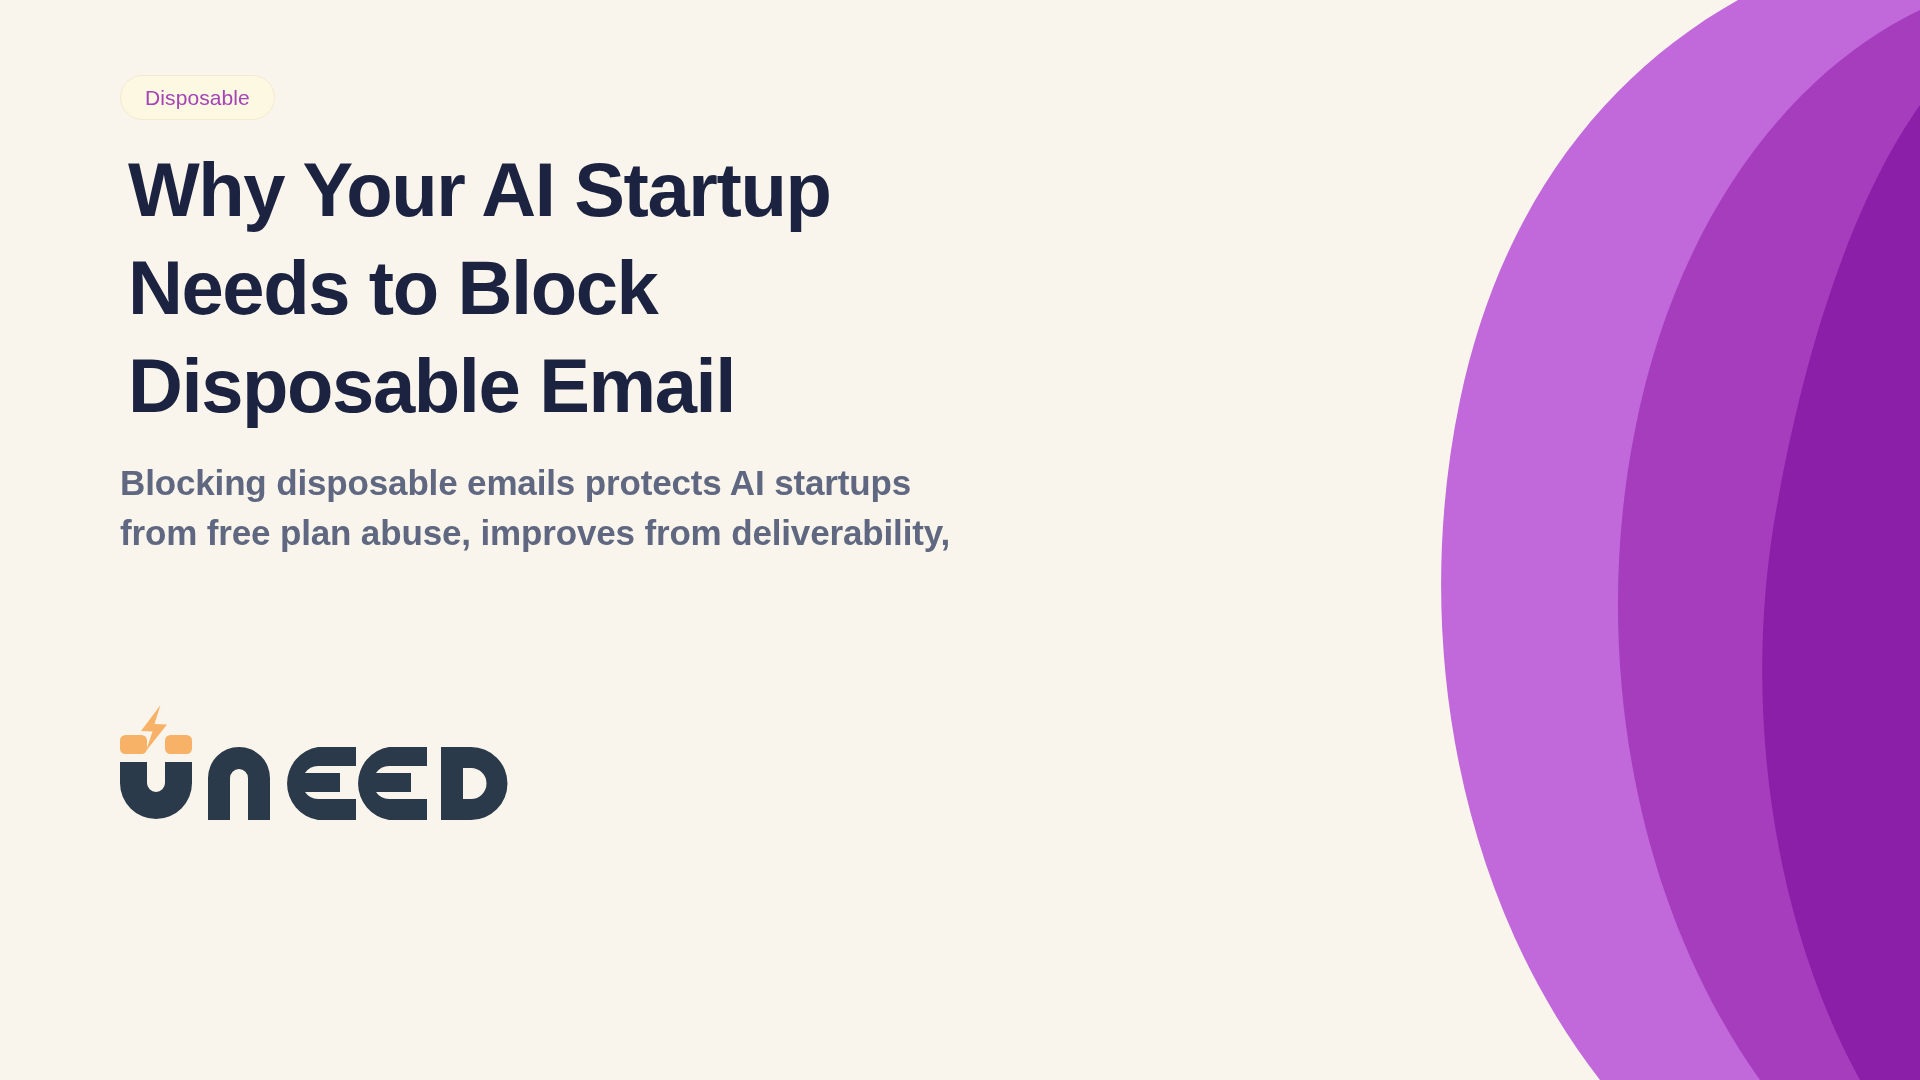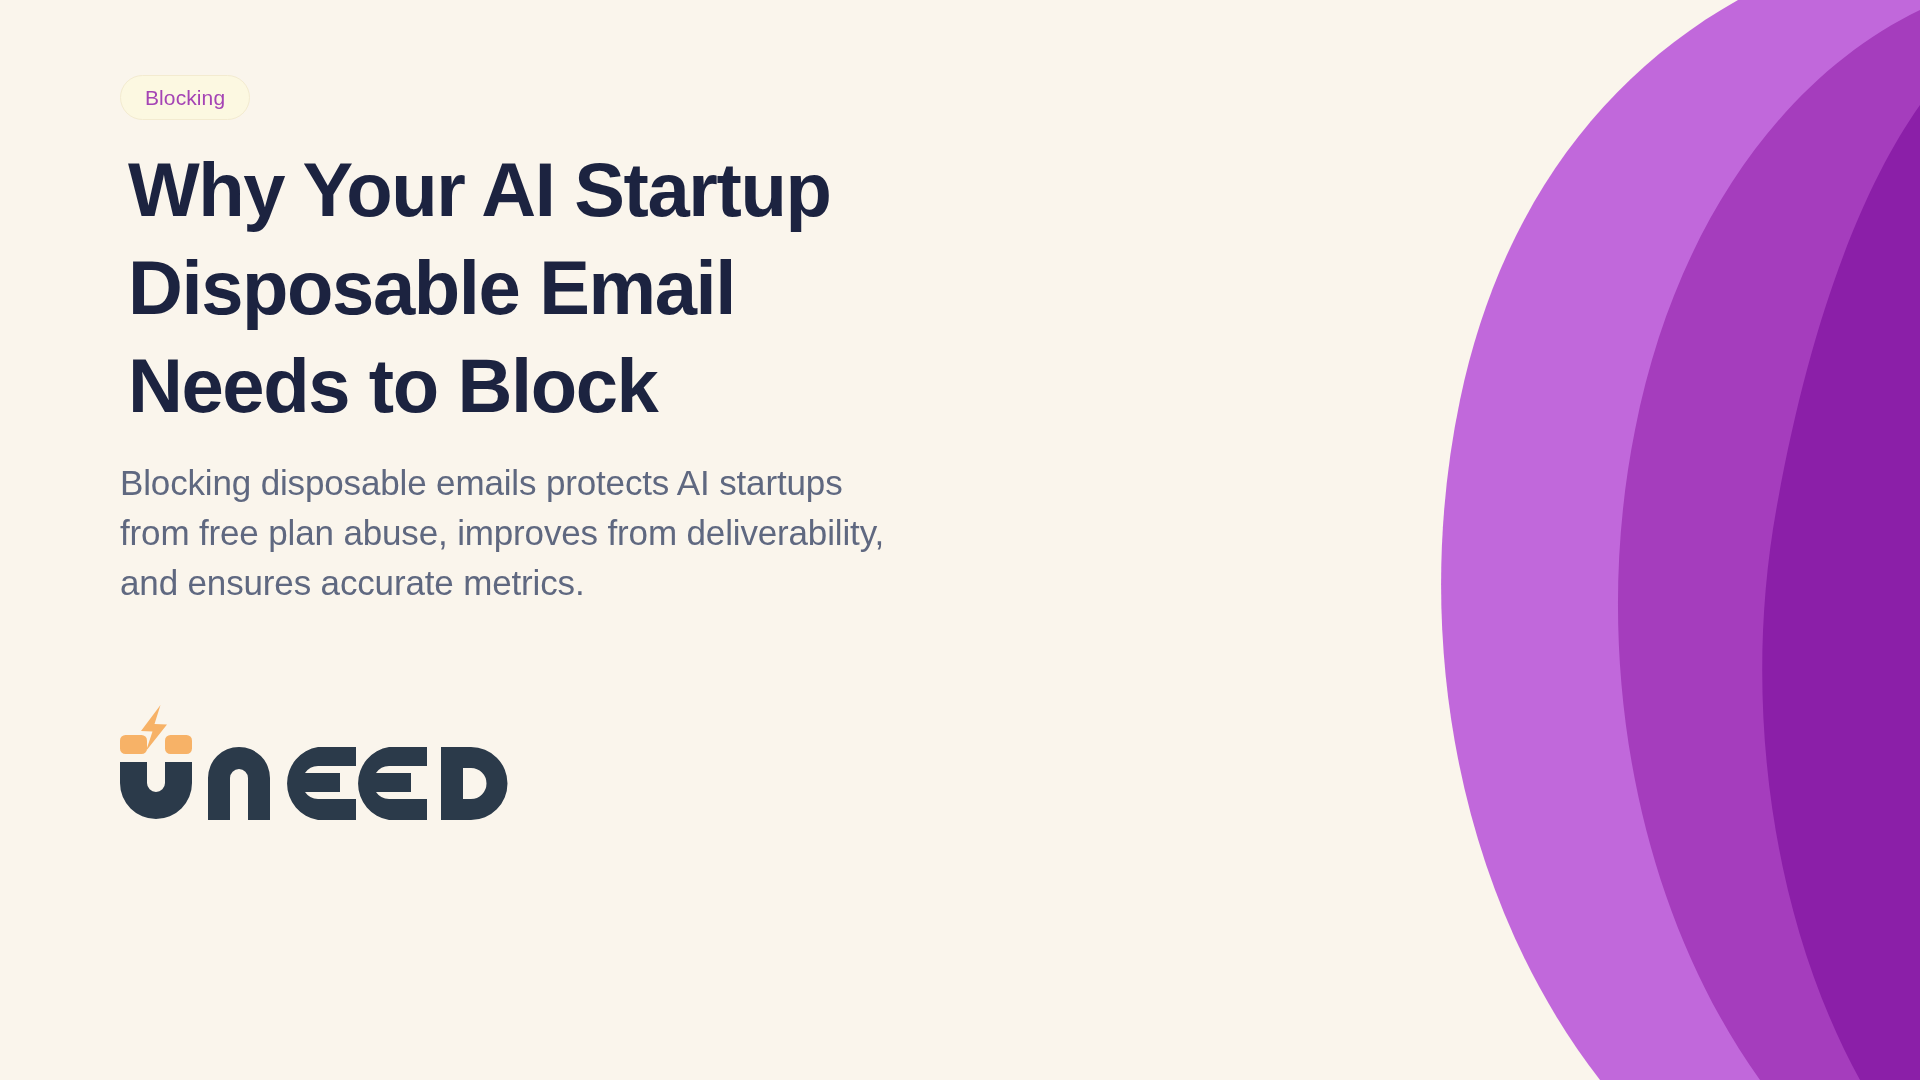--- a/index.html
+++ b/index.html
@@ -143,7 +143,7 @@
   <div id="content">
 
     <div id="category-badge">
-      <span class="badge-label">Blocking</span>
+      <span class="badge-label">Disposable</span>
     </div>
 
     <h1 id="headline">

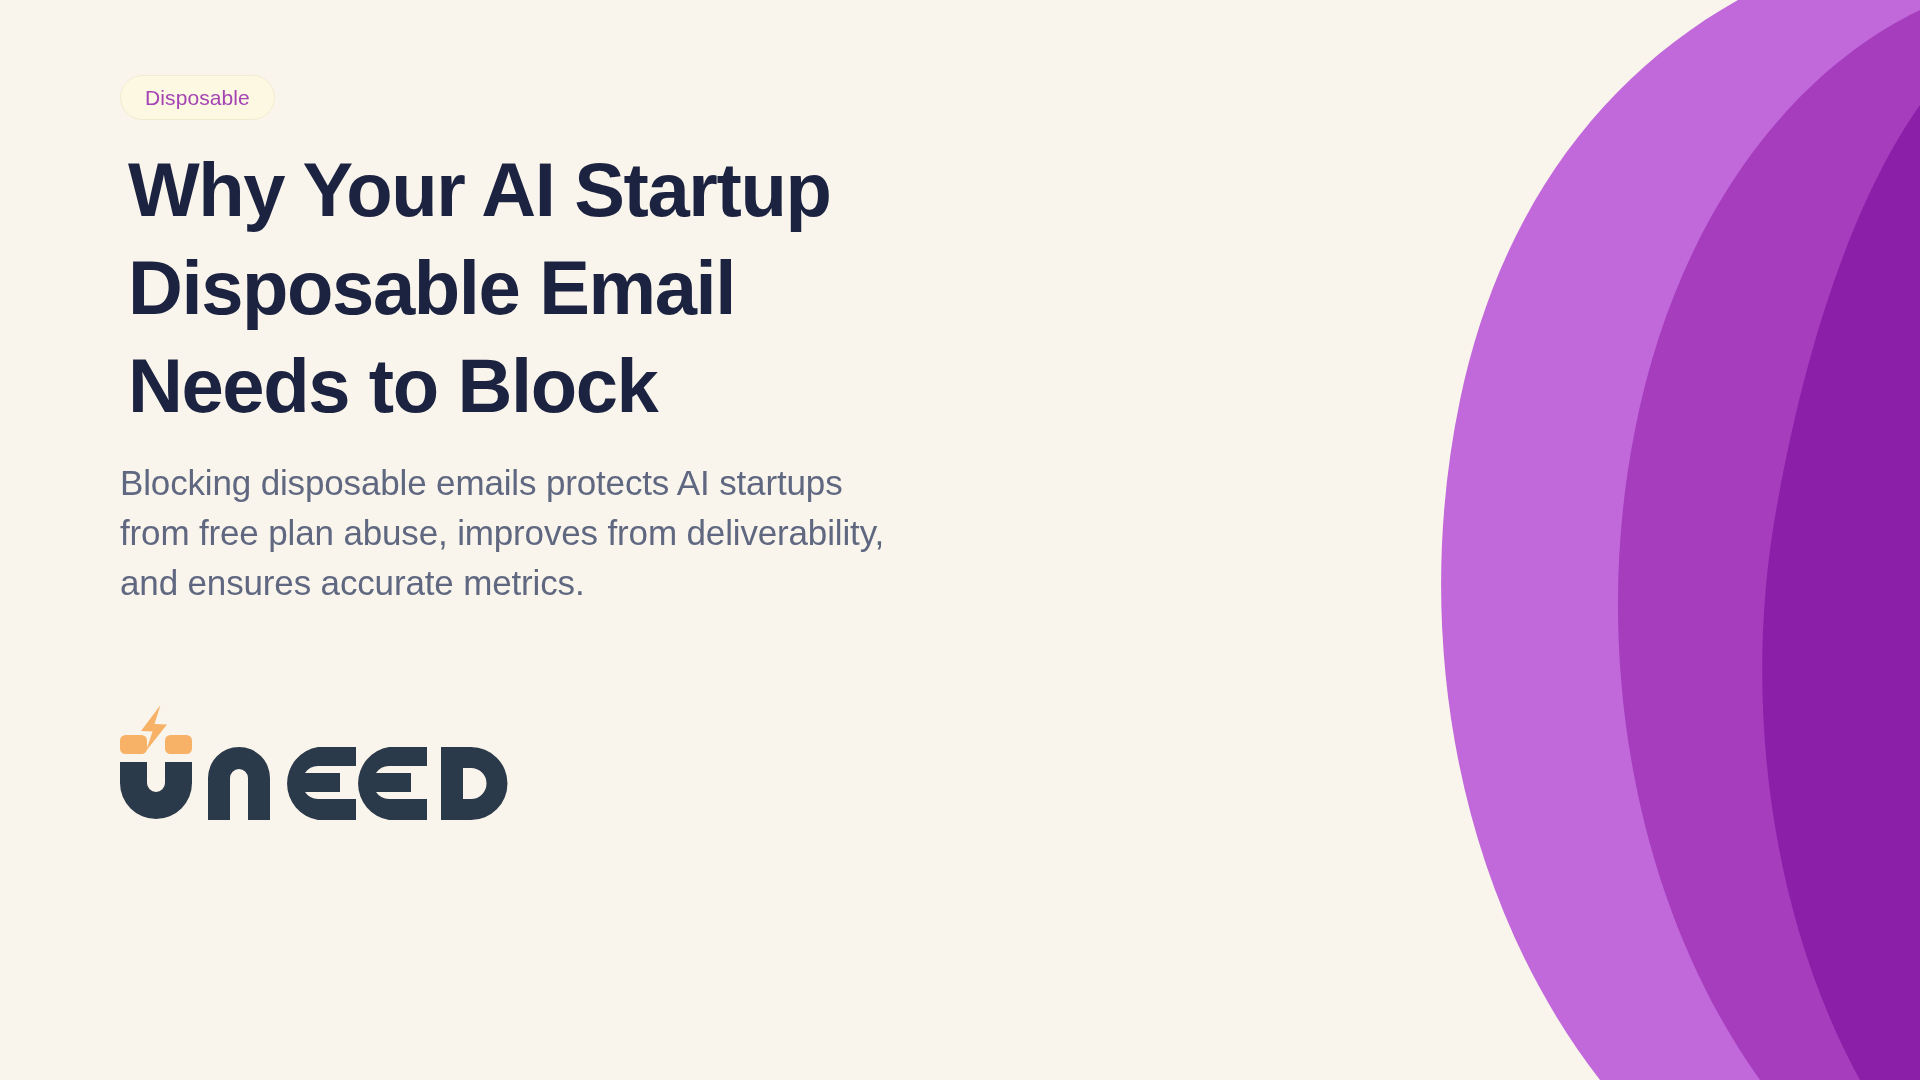--- a/index.html
+++ b/index.html
@@ -148,8 +148,8 @@
 
     <h1 id="headline">
       <span class="hl-line">Why Your AI Startup</span>
+      <span class="hl-line">Needs to Block</span>
       <span class="hl-line">Disposable Email</span>
-      <span class="hl-line">Needs to Block</span>
     </h1>
 
     <p id="subheadline">

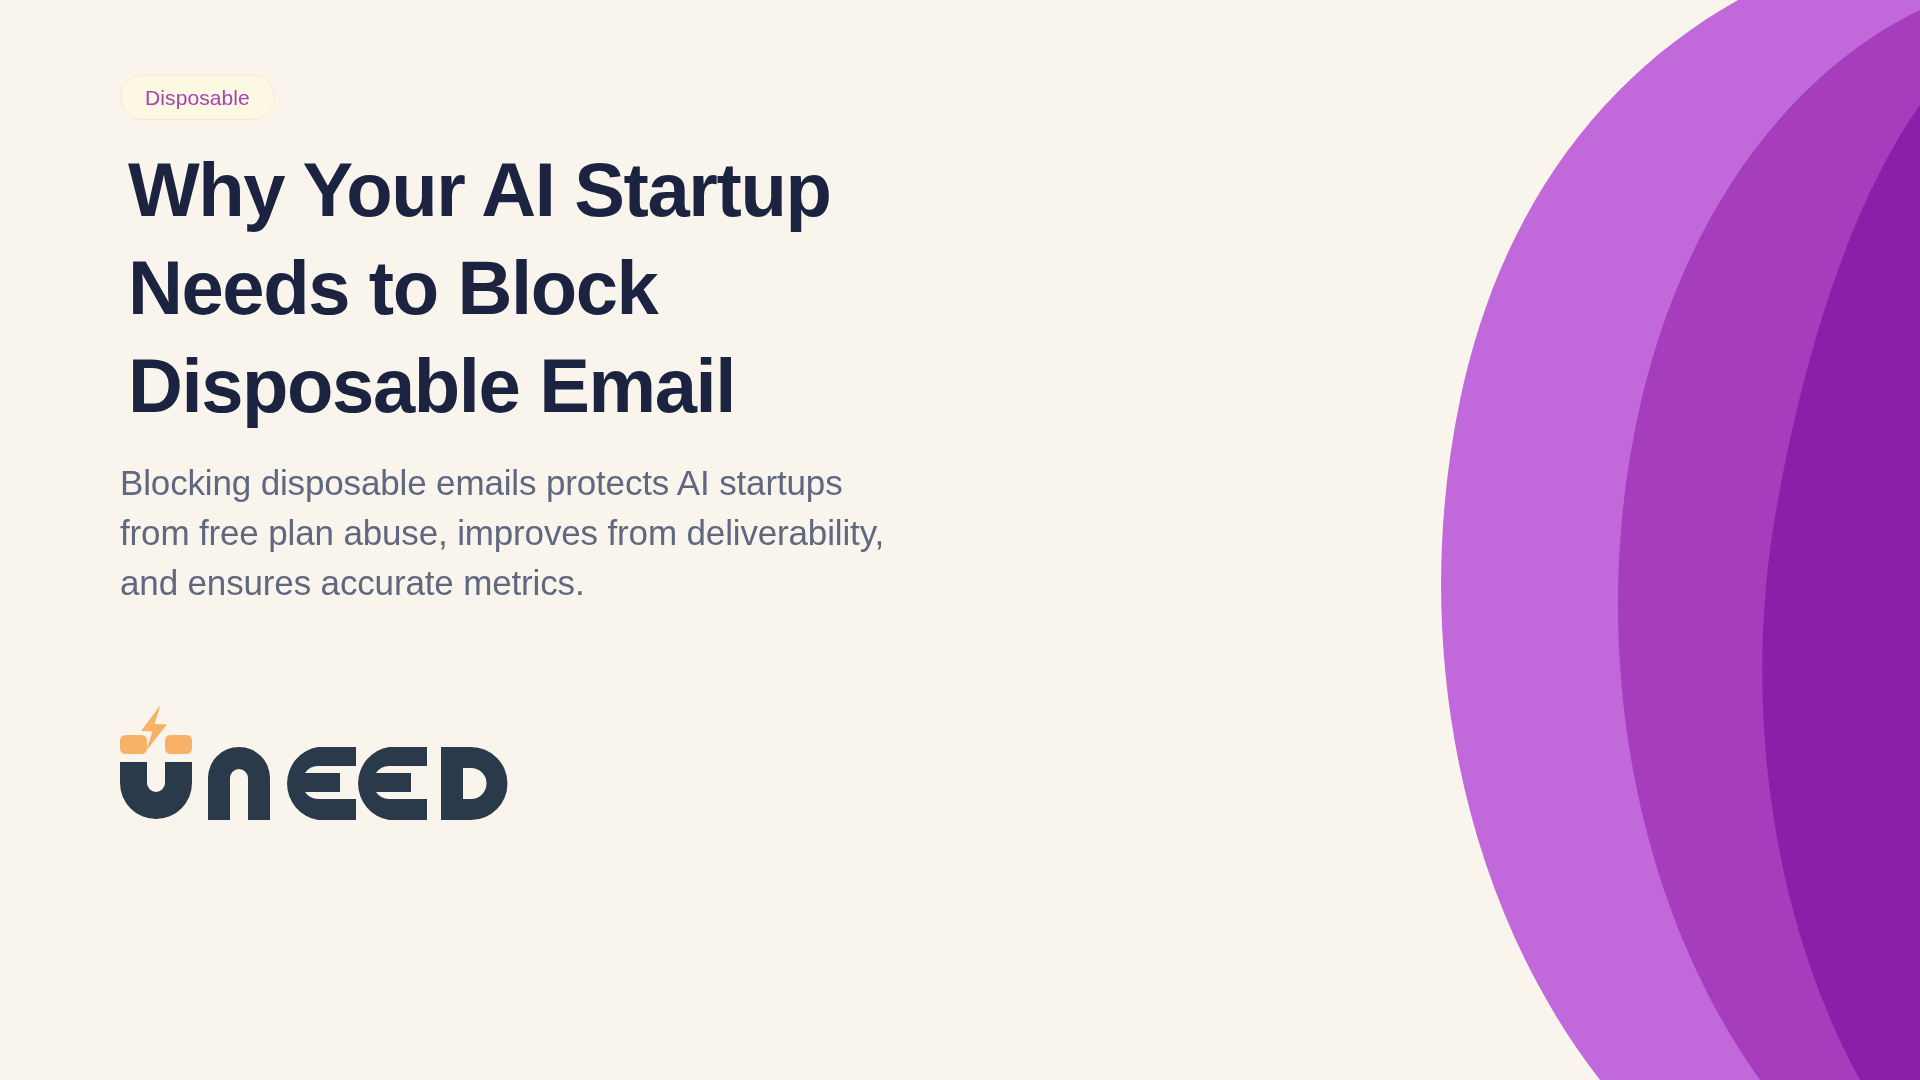--- a/index.html
+++ b/index.html
@@ -94,7 +94,7 @@
     margin: 0;
     font-size: 35px;
     line-height: 50px;
-    font-weight: 400;
+    font-weight: 700;
     color: #5F6880;
     letter-spacing: -0.15px;
   }

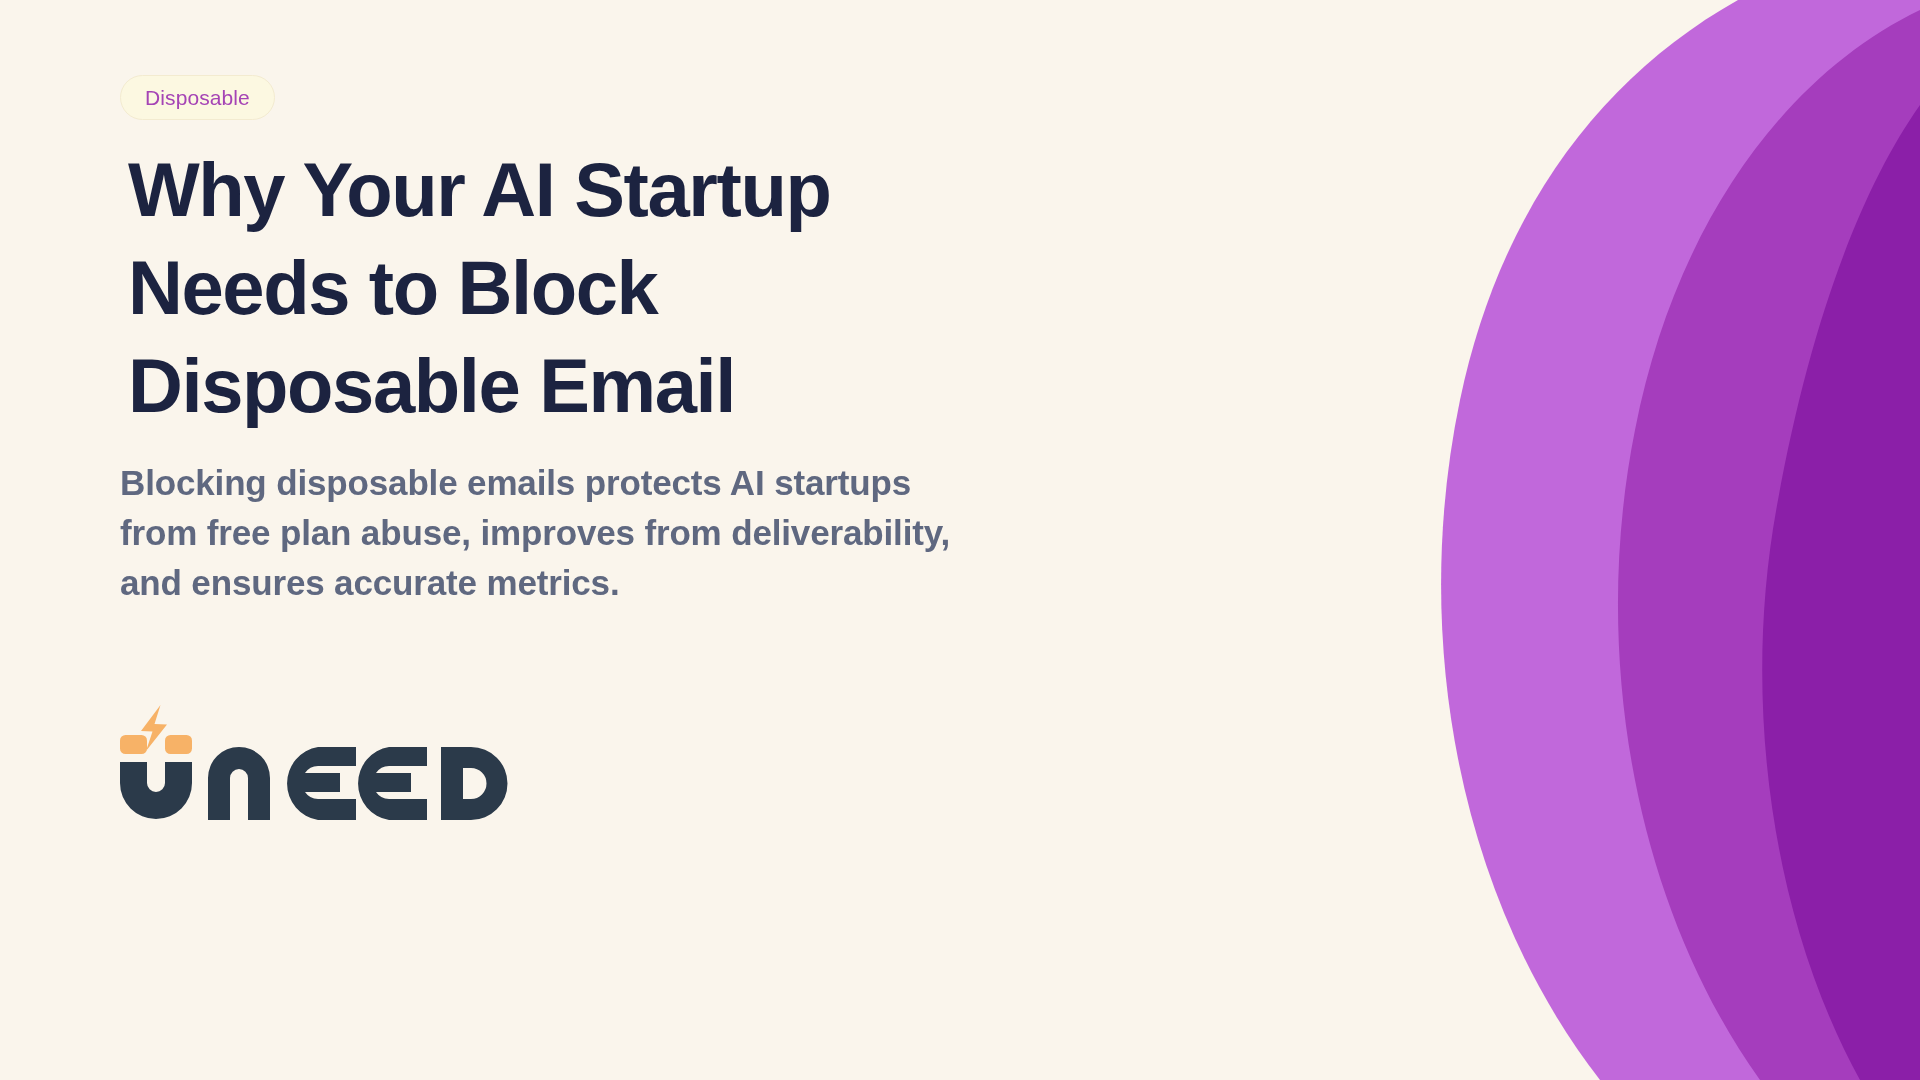--- a/index.html
+++ b/index.html
@@ -155,7 +155,6 @@
     <p id="subheadline">
       <span class="sub-line">Blocking disposable emails protects AI startups</span>
       <span class="sub-line">from free plan abuse, improves from deliverability,</span>
-      <span class="sub-line">and ensures accurate metrics.</span>
     </p>
 
     <div id="brand-logo">

